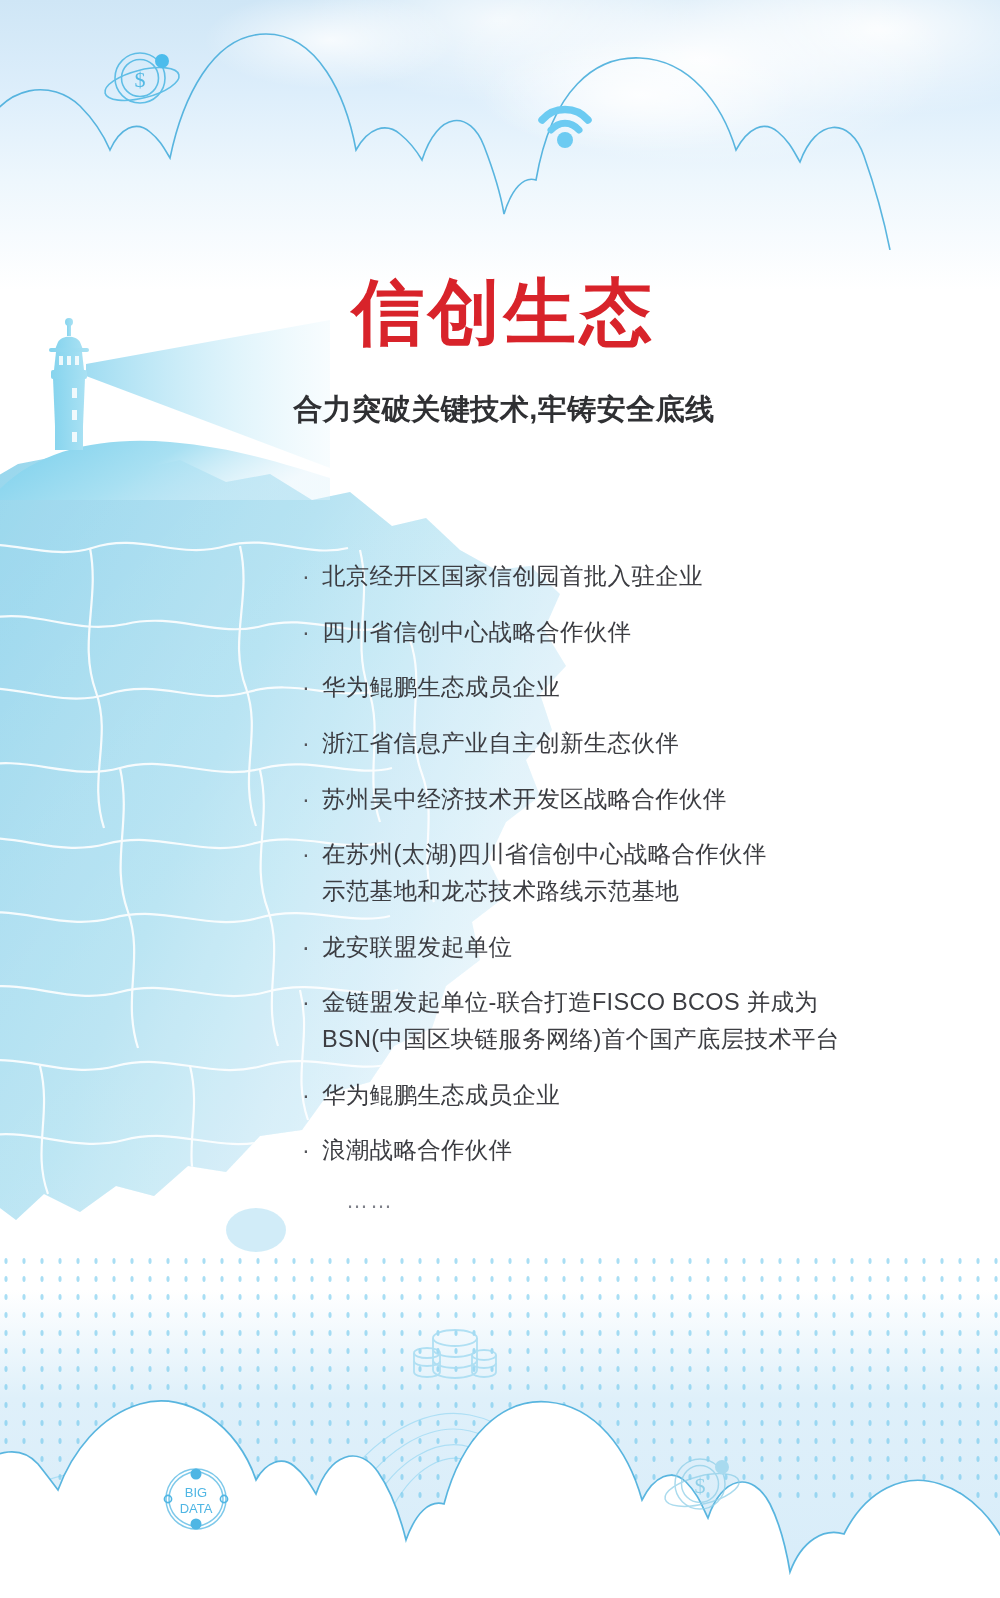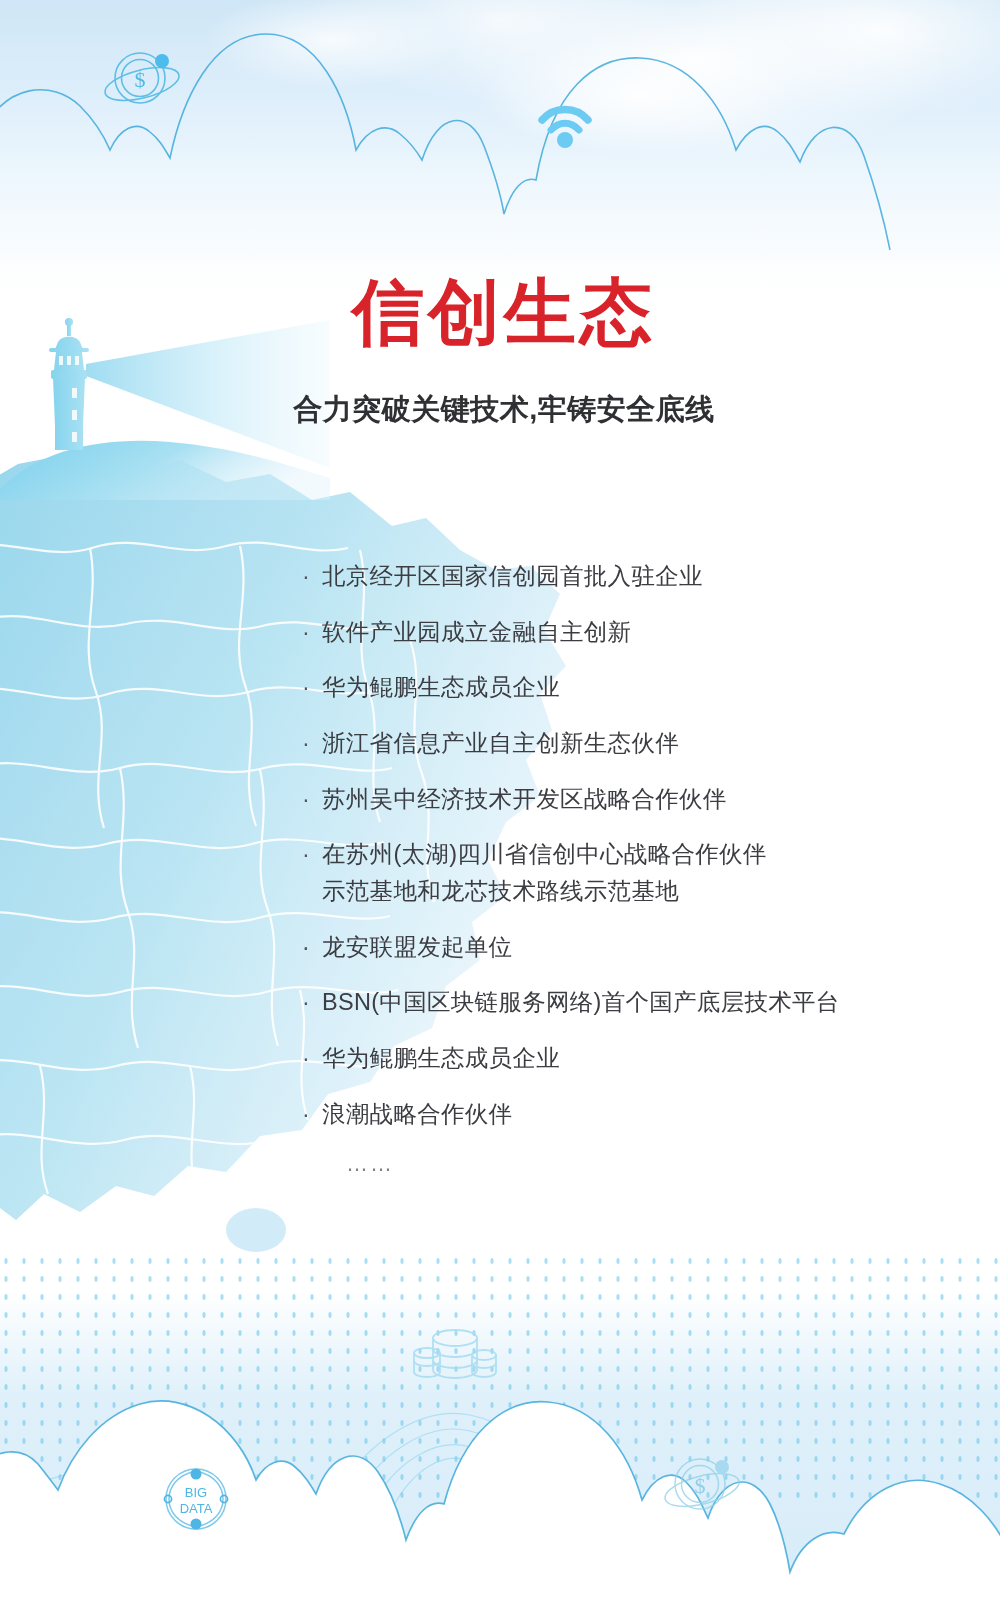--- a/index.html
+++ b/index.html
@@ -384,7 +384,7 @@
         </div>
         <div class="bullet-item">
           <span class="dot">·</span>
-          <span class="txt">软件产业园成立金融自主创新</span>
+          <span class="txt">四川省信创中心战略合作伙伴</span>
         </div>
         <div class="bullet-item">
           <span class="dot">·</span>

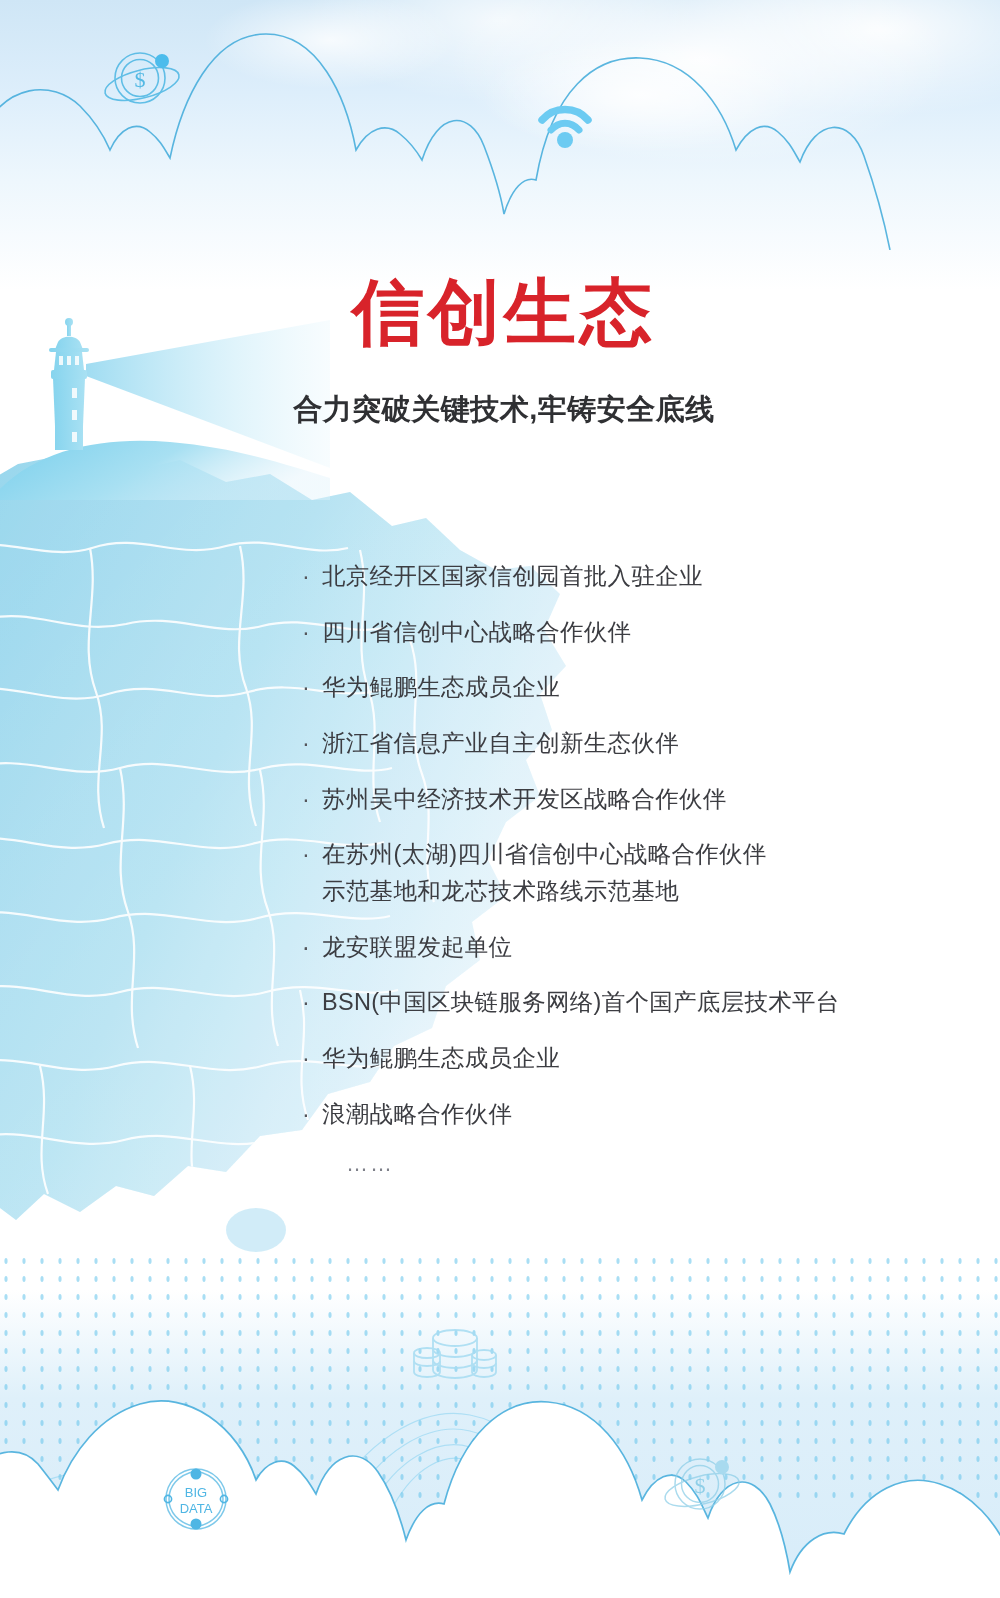--- a/index.html
+++ b/index.html
@@ -412,6 +412,7 @@
         </div>
         <div class="bullet-item">
           <span class="dot">·</span>
+          <span class="txt">金链盟发起单位-联合打造FISCO BCOS 并成为</span>
           <span class="txt">BSN(中国区块链服务网络)首个国产底层技术平台</span>
         </div>
         <div class="bullet-item">

